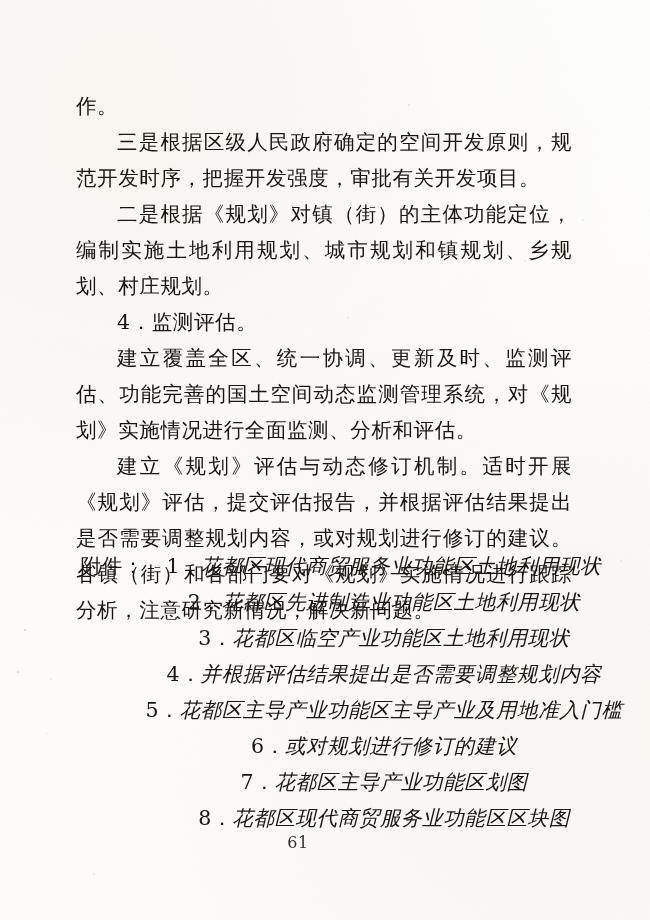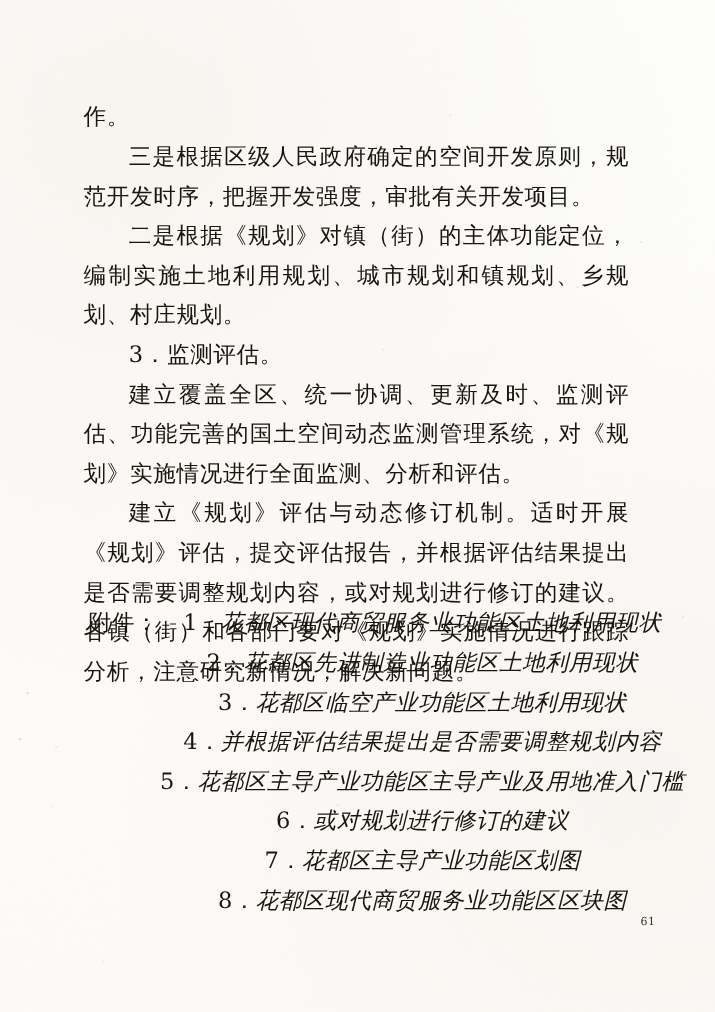--- a/index.html
+++ b/index.html
@@ -146,7 +146,7 @@
     <p class="para">作。</p>
     <p class="para indent2">三是根据区级人民政府确定的空间开发原则，规范开发时序，把握开发强度，审批有关开发项目。</p>
     <p class="para indent2">二是根据《规划》对镇（街）的主体功能定位，编制实施土地利用规划、城市规划和镇规划、乡规划、村庄规划。</p>
-    <p class="para indent2">3．监测评估。</p>
+    <p class="para indent2">4．监测评估。</p>
     <p class="para indent2">建立覆盖全区、统一协调、更新及时、监测评估、功能完善的国土空间动态监测管理系统，对《规划》实施情况进行全面监测、分析和评估。</p>
     <p class="para indent2">建立《规划》评估与动态修订机制。适时开展《规划》评估，提交评估报告，并根据评估结果提出是否需要调整规划内容，或对规划进行修订的建议。各镇（街）和各部门要对《规划》实施情况进行跟踪分析，注意研究新情况，解决新问题。</p>
   </div>

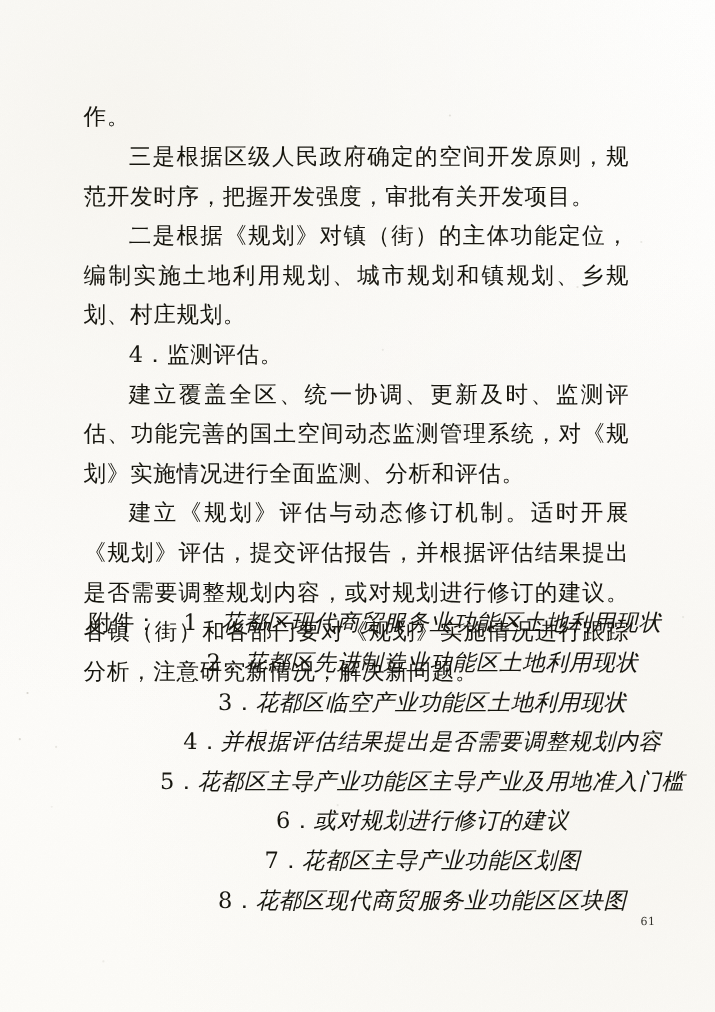--- a/index.html
+++ b/index.html
@@ -107,8 +107,8 @@
     left: 0;
     top: 833px;
     width: 596px;
-    text-align: right;
-    font-size: 10px;
+    text-align: center;
+    font-size: 16px;
     letter-spacing: 0.5px;
     color: #33322c;
     font-family: "DejaVu Serif", "Liberation Serif", serif;

